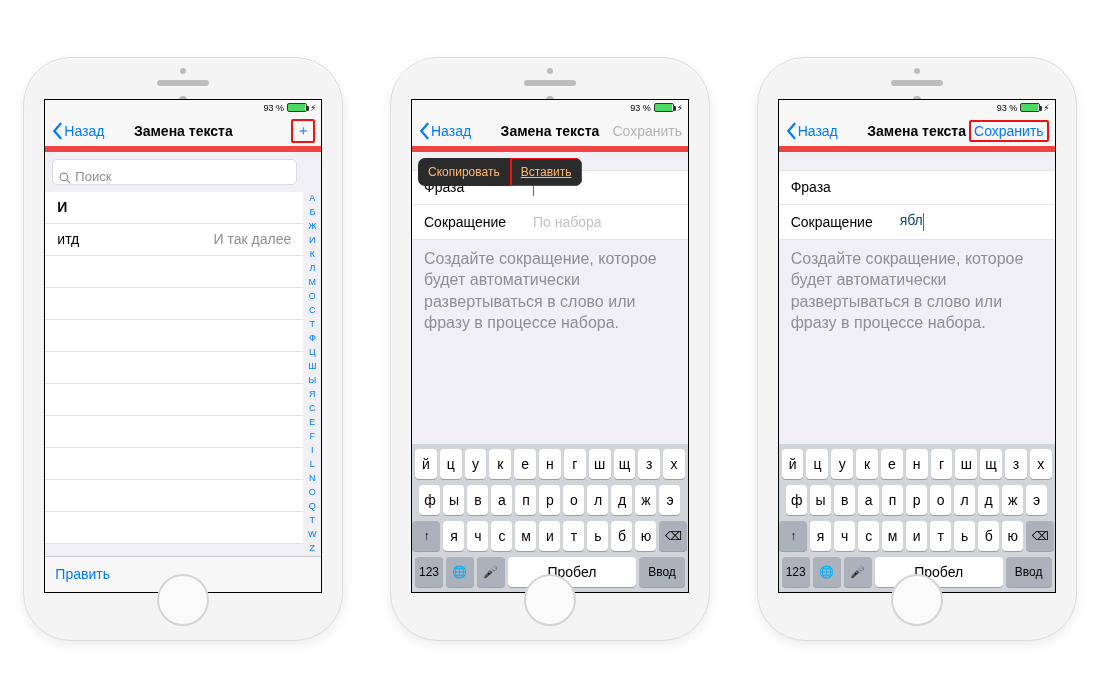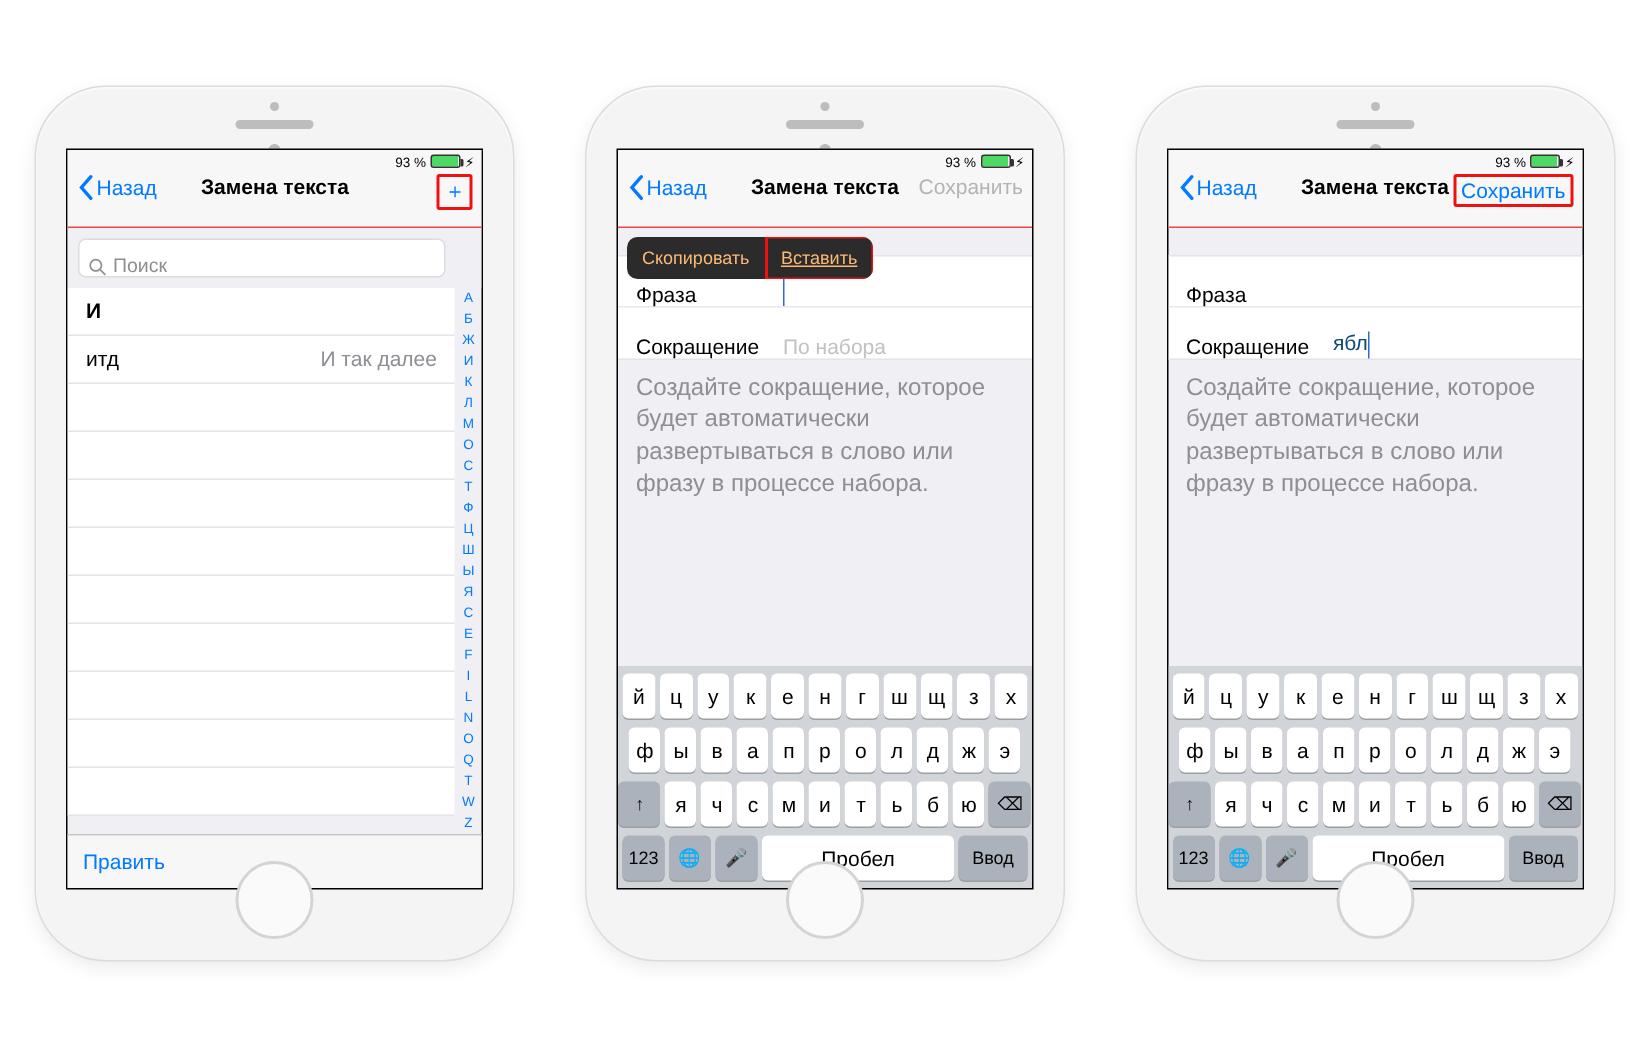--- a/index.html
+++ b/index.html
@@ -28,7 +28,7 @@
   .battery { width:20px; height:9px; border:1px solid #333; border-radius:2px; position:relative; background:linear-gradient(to right,#4cd964 0 95%, transparent 95%); }
   .battery::after{content:"";position:absolute;right:-3px;top:2px;width:2px;height:5px;background:#333;border-radius:0 1px 1px 0;}
   .bolt { font-size:9px; }
-  .nav-bar { height:36px; background:#f7f7f8; border-bottom:1px solid #ef4444; display:flex; align-items:flex-start; justify-content:space-between; padding:0 6px; font-size:14px; }
+  .nav-bar { height:36px; background:#f7f7f8; border-bottom:6px solid #ef4444; display:flex; align-items:center; justify-content:space-between; padding:0 6px; font-size:14px; }
   .nav-back { color:#007aff; display:flex; align-items:center; gap:1px; font-size:14px; cursor:pointer }
   .nav-back svg{width:12px;height:18px}
   .nav-title{ font-weight:600; font-size:14px; position:absolute; left:0; right:0; text-align:center; pointer-events:none}

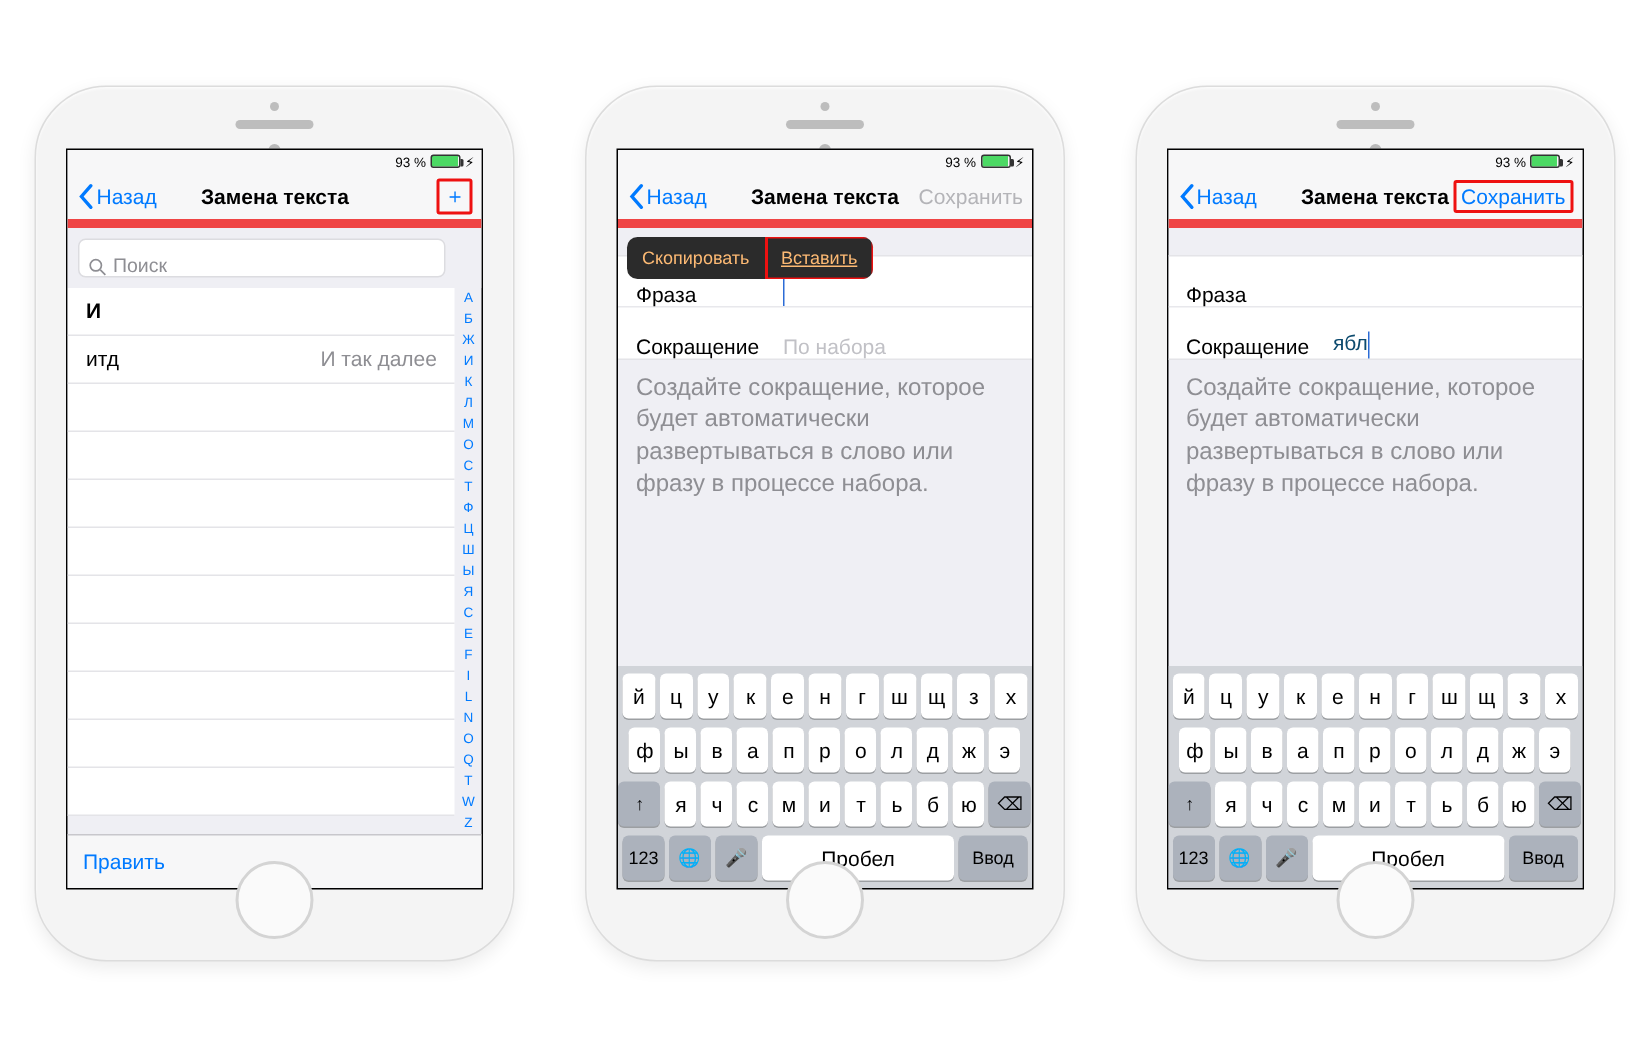--- a/index.html
+++ b/index.html
@@ -51,7 +51,7 @@
   .toolbar .link{color:#007aff;font-size:14px;cursor:pointer}
   
   .form-group{ background:#fff; border-top:1px solid #e4e4e8; border-bottom:1px solid #e4e4e8; margin-top:18px;}
-  .form-row{ display:flex; align-items:flex-end; height:34px; padding:0 12px; border-bottom:1px solid #e8e8ec; font-size:14px; gap:8px }
+  .form-row{ display:flex; align-items:center; height:34px; padding:0 12px; border-bottom:1px solid #e8e8ec; font-size:14px; gap:19px }
   .form-row:last-child{border-bottom:none}
   .form-row .lbl{ width:90px; color:#000 }
   .form-row .val{ flex:1; color:#0c4a6e; font-size:14px }

